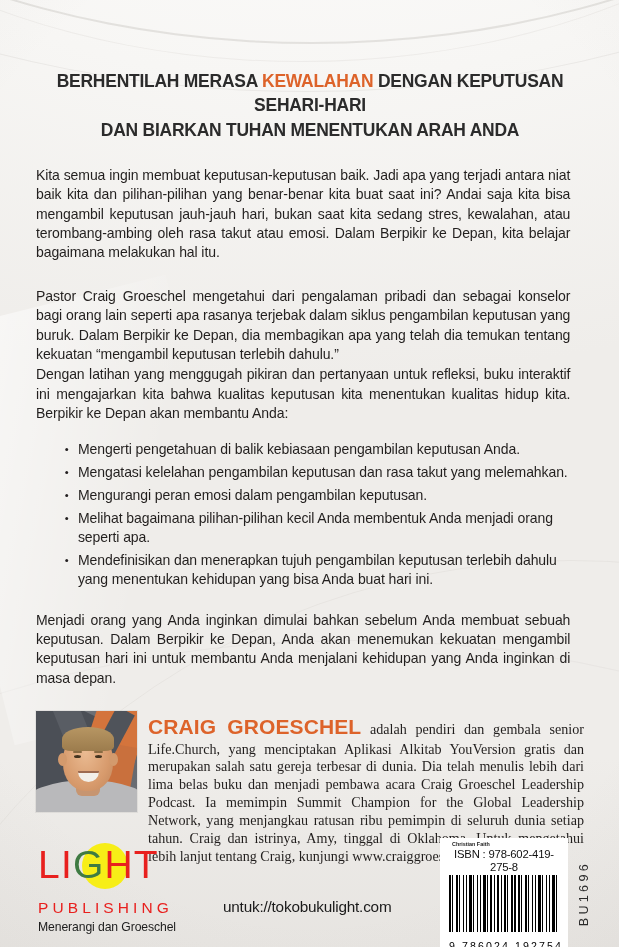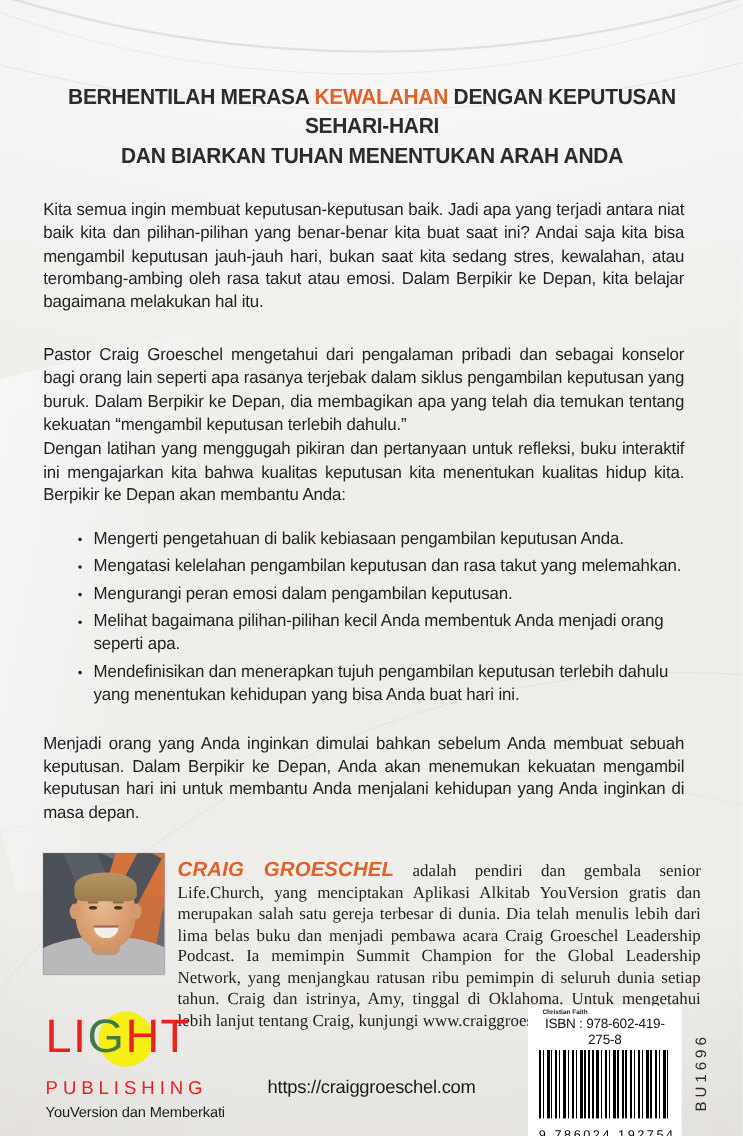--- a/index.html
+++ b/index.html
@@ -189,11 +189,10 @@
   .bio-name {
     font-family: "Liberation Sans Narrow", "Liberation Sans", sans-serif;
     font-weight: 700;
-    font-size: 17px;
+    font-size: 21px;
     color: #dd632a;
     letter-spacing: 0.1px;
     display: inline;
-    font-style: italic;
   }
 
   

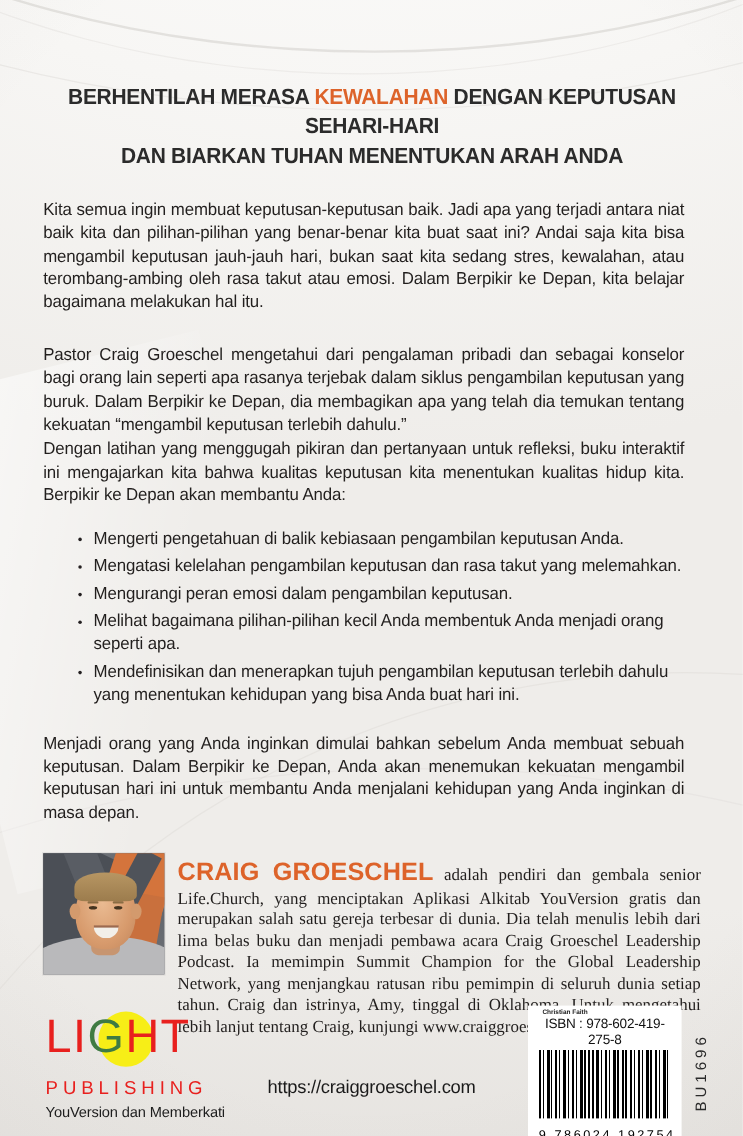--- a/index.html
+++ b/index.html
@@ -416,7 +416,7 @@
       <div class="logo-tag">YouVersion dan Memberkati</div>
     </div>
 
-    <div class="website">https://craiggroeschel.com</div>
+    <div class="website">untuk://tokobukulight.com</div>
 
     <div class="barcode-block">
       <div class="bc-cat">Christian Faith</div>

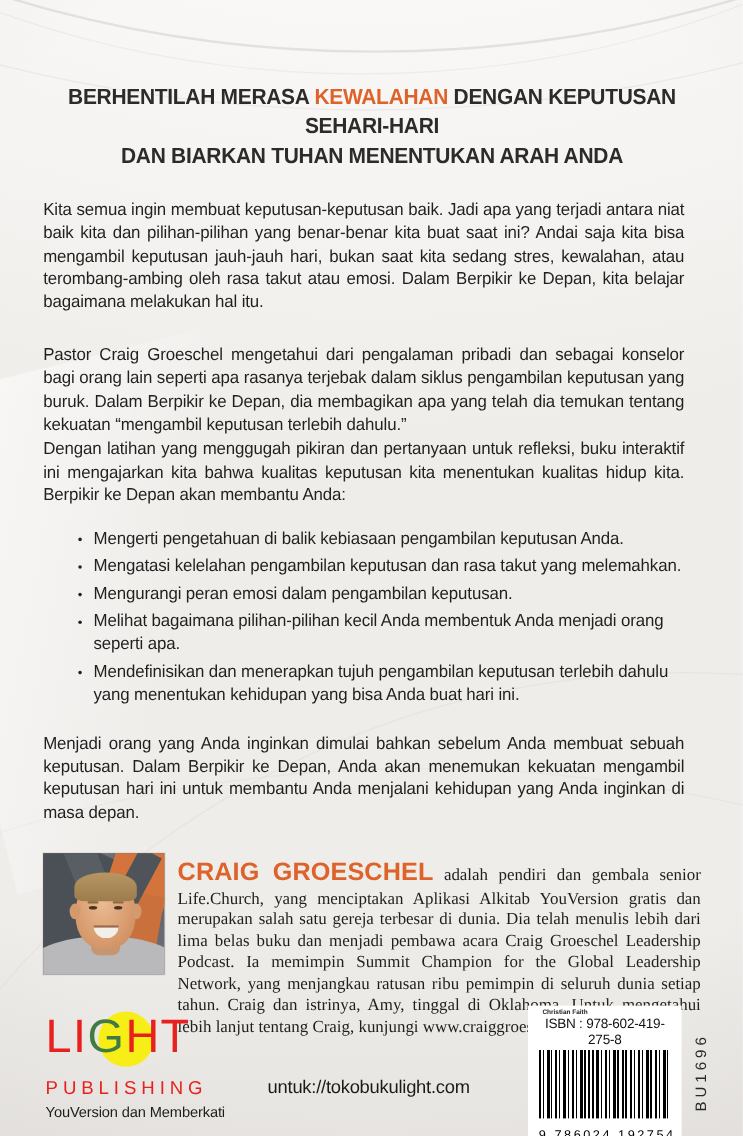--- a/index.html
+++ b/index.html
@@ -413,7 +413,7 @@
         <div class="logo-letters"><span>L</span><span>I</span><span class="g-dark">G</span><span>HT</span></div>
       </div>
       <div class="logo-pub">PUBLISHING</div>
-      <div class="logo-tag">YouVersion dan Memberkati</div>
+      <div class="logo-tag">Menerangi dan Groeschel</div>
     </div>
 
     <div class="website">untuk://tokobukulight.com</div>

